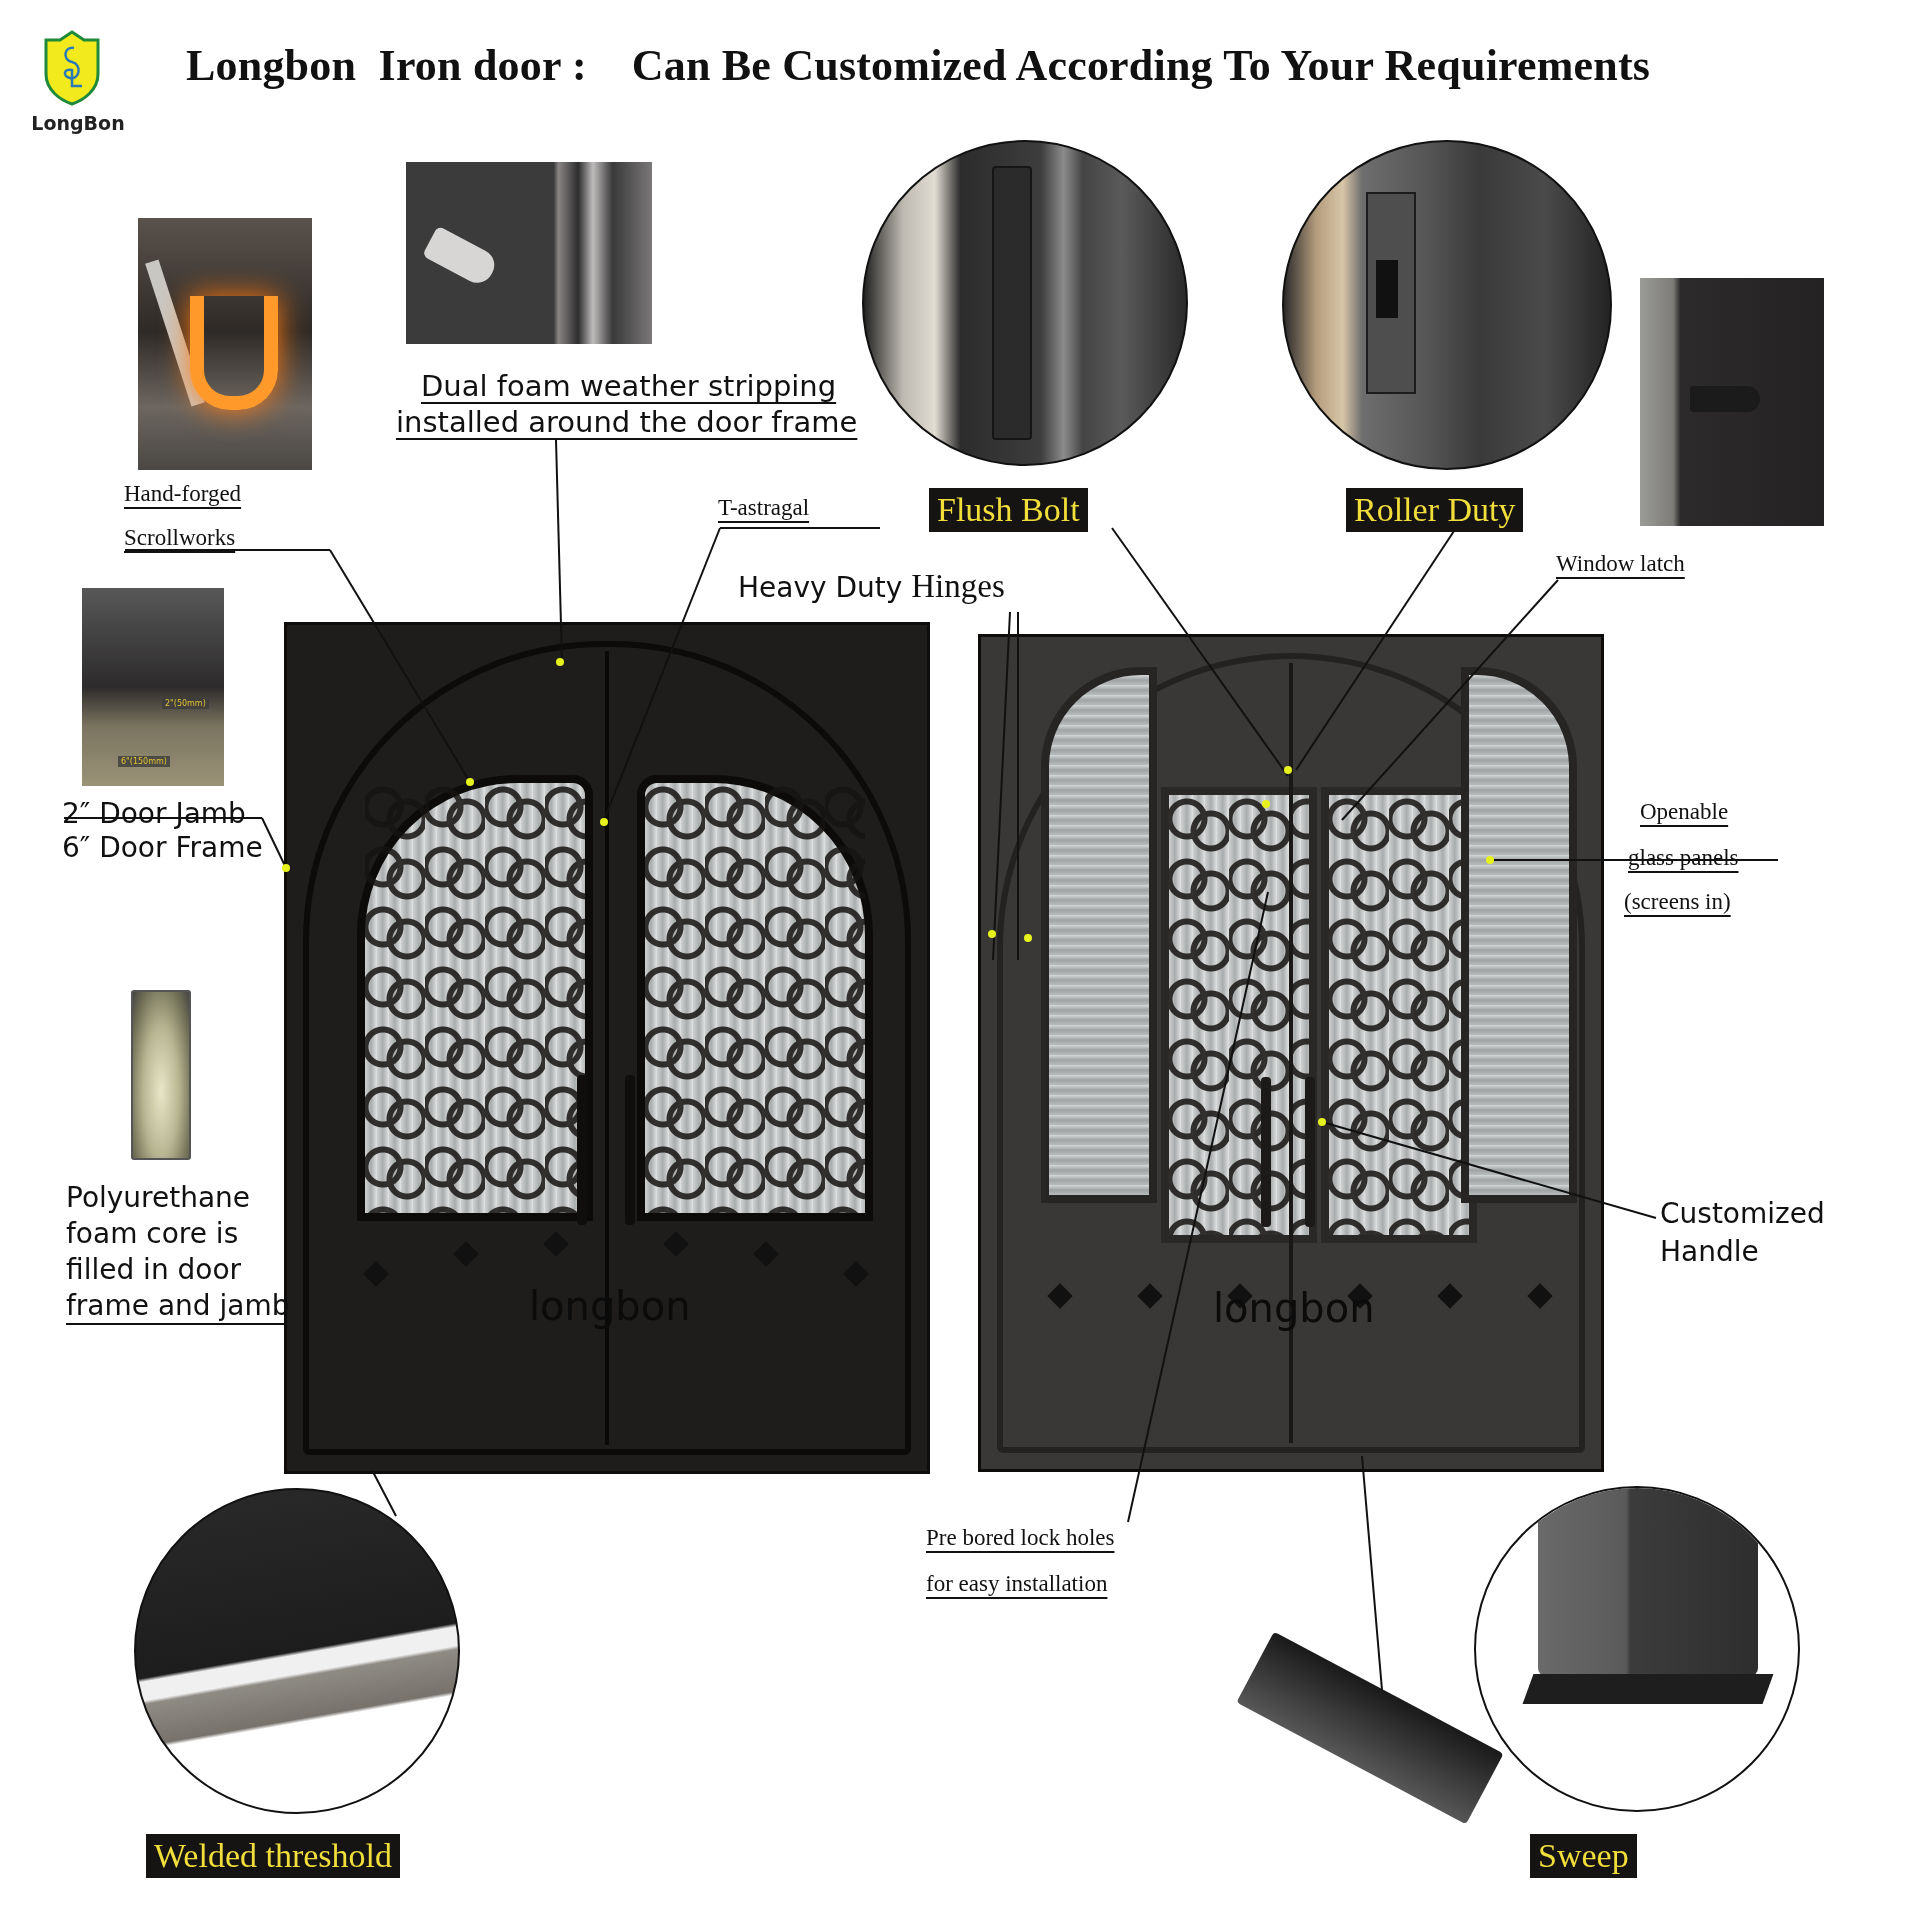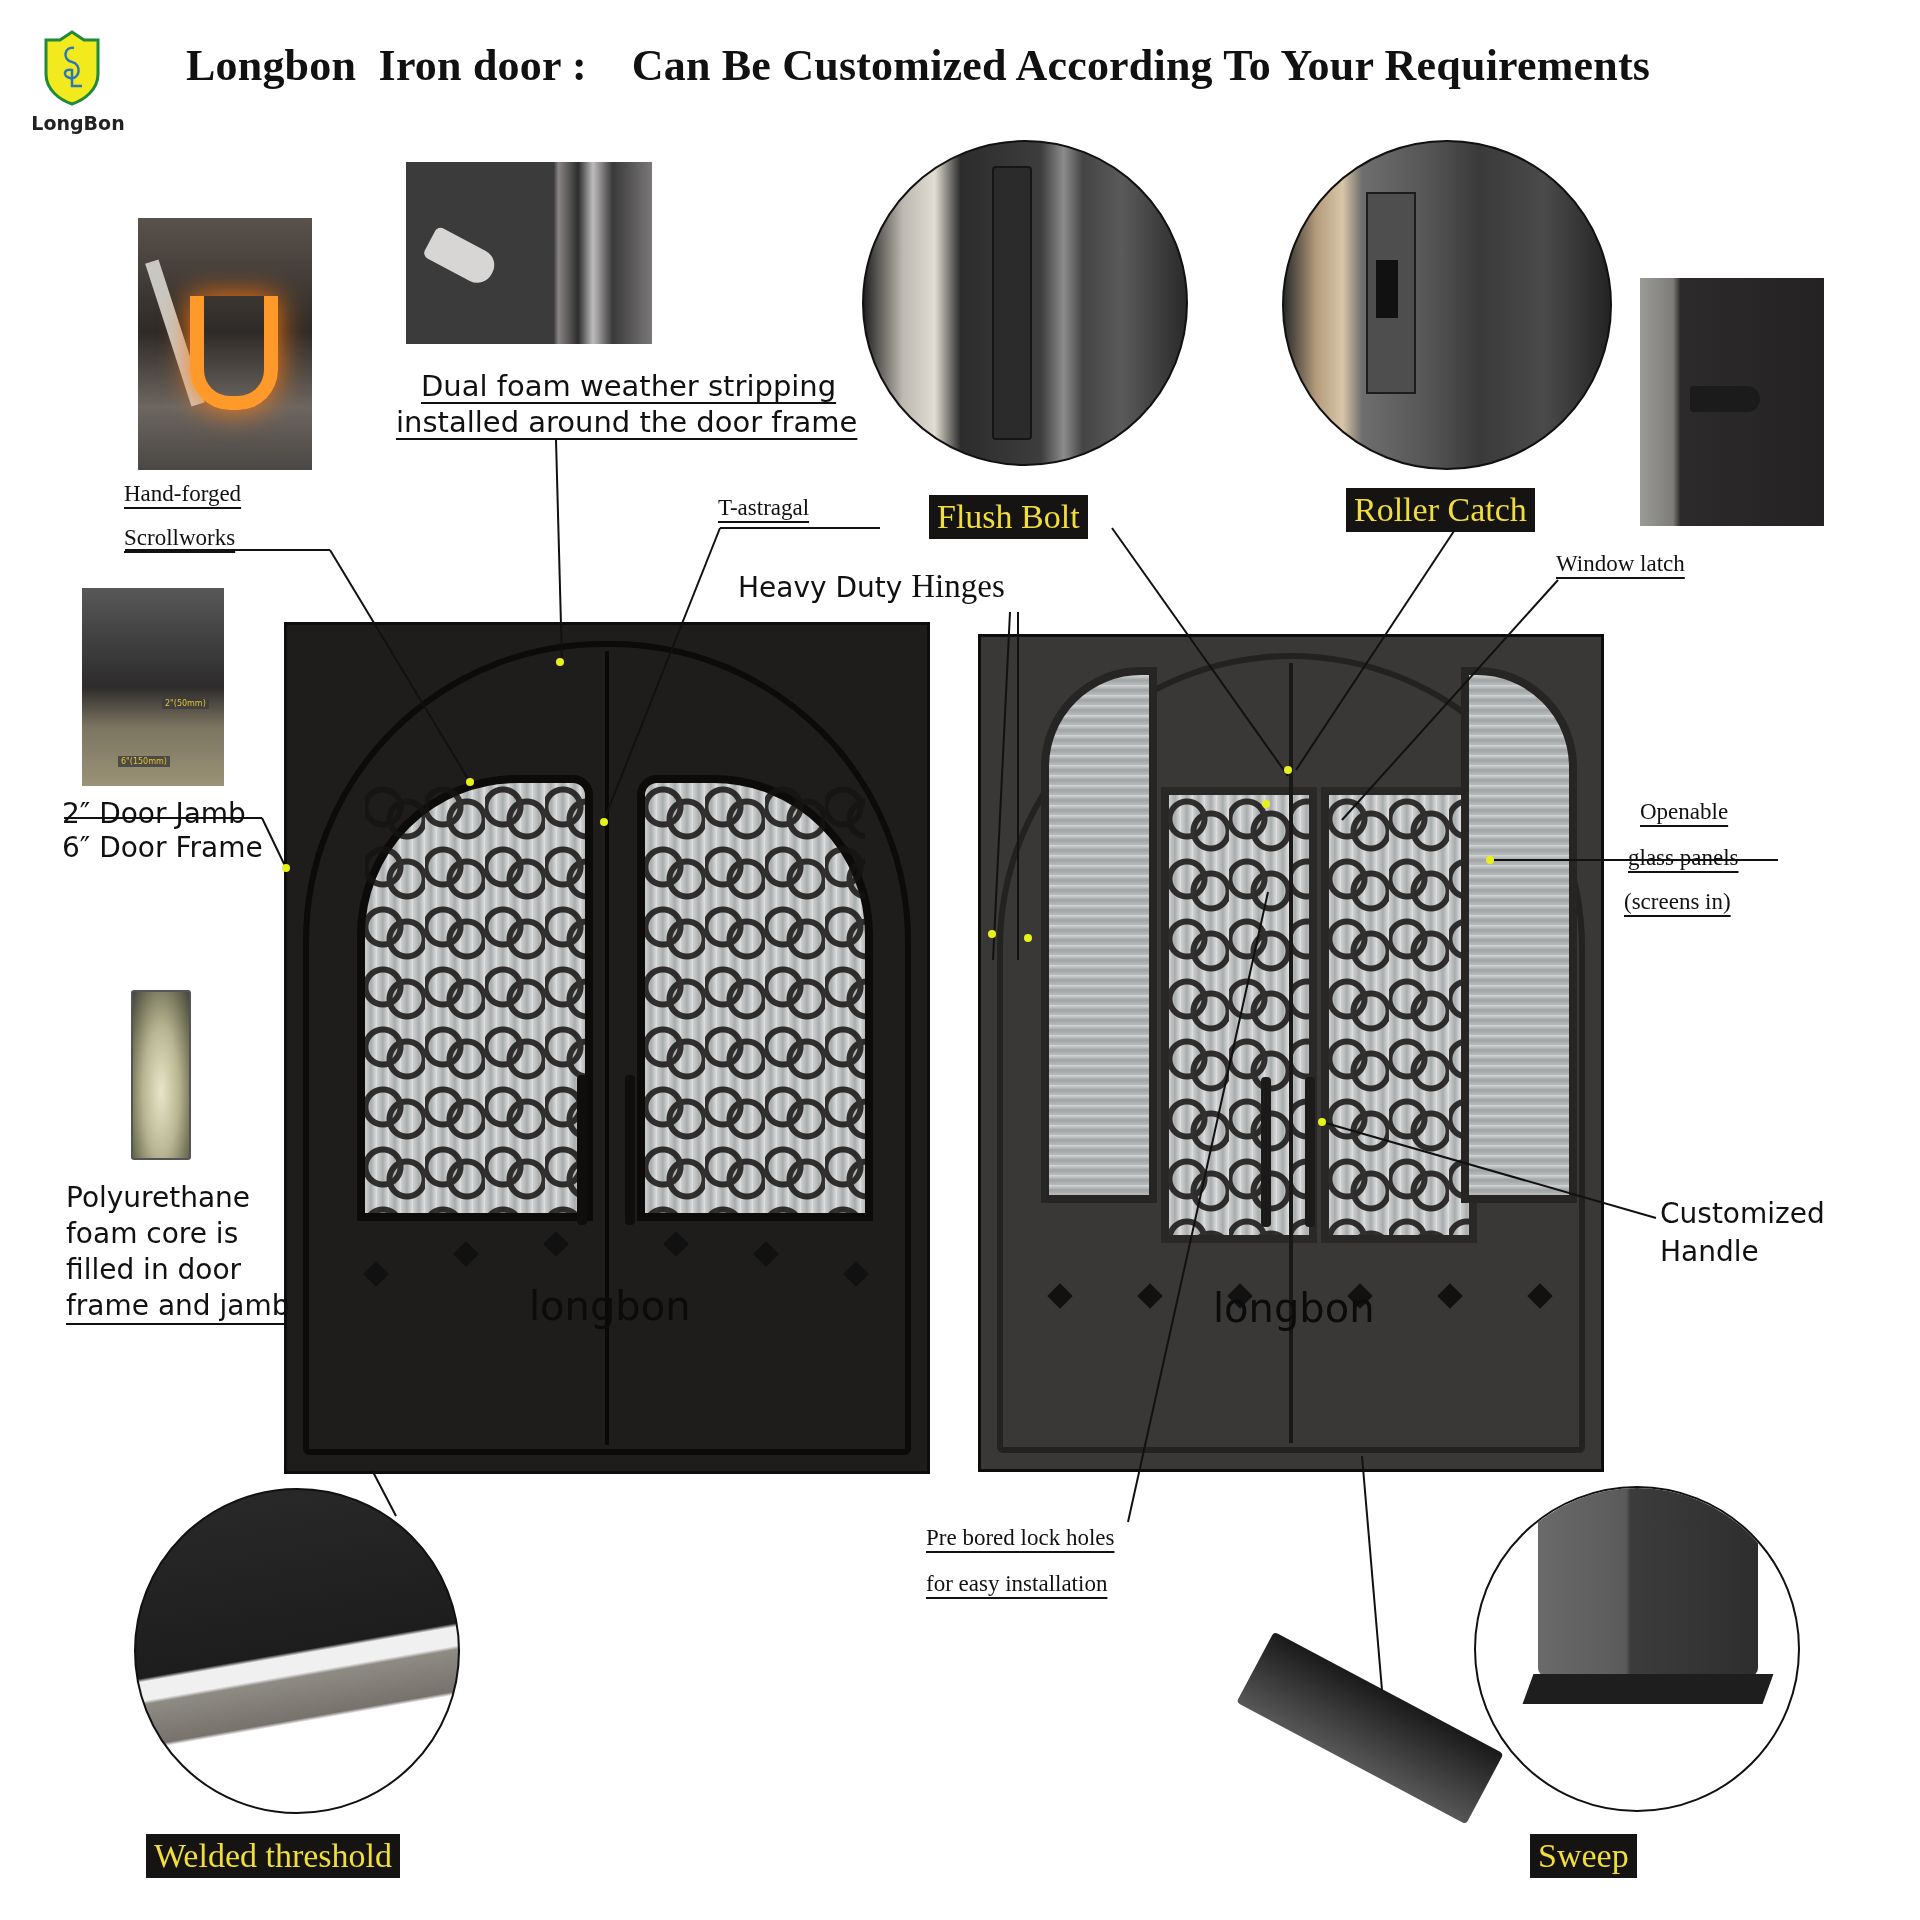--- a/index.html
+++ b/index.html
@@ -180,7 +180,7 @@
 
 <div class="lbl" style="left:738px;top:564px;font-family:'DejaVu Sans',sans-serif;font-size:28px;"><span>Heavy Duty </span><span style="font-family:'Liberation Serif',serif;font-size:33px;text-underline-offset:6px;">Hinges</span></div>
 
-<div class="tag-dark" style="left:929px;top:488px;margin-top:7px;">Flush Bolt</div>
+<div class="tag-dark" style="left:929px;top:488px;">Flush Bolt</div>
 <div class="tag-dark" style="left:1346px;top:488px;">Roller Catch</div>
 
 <div class="lbl u" style="left:1556px;top:542px;"><span>Window latch</span></div>

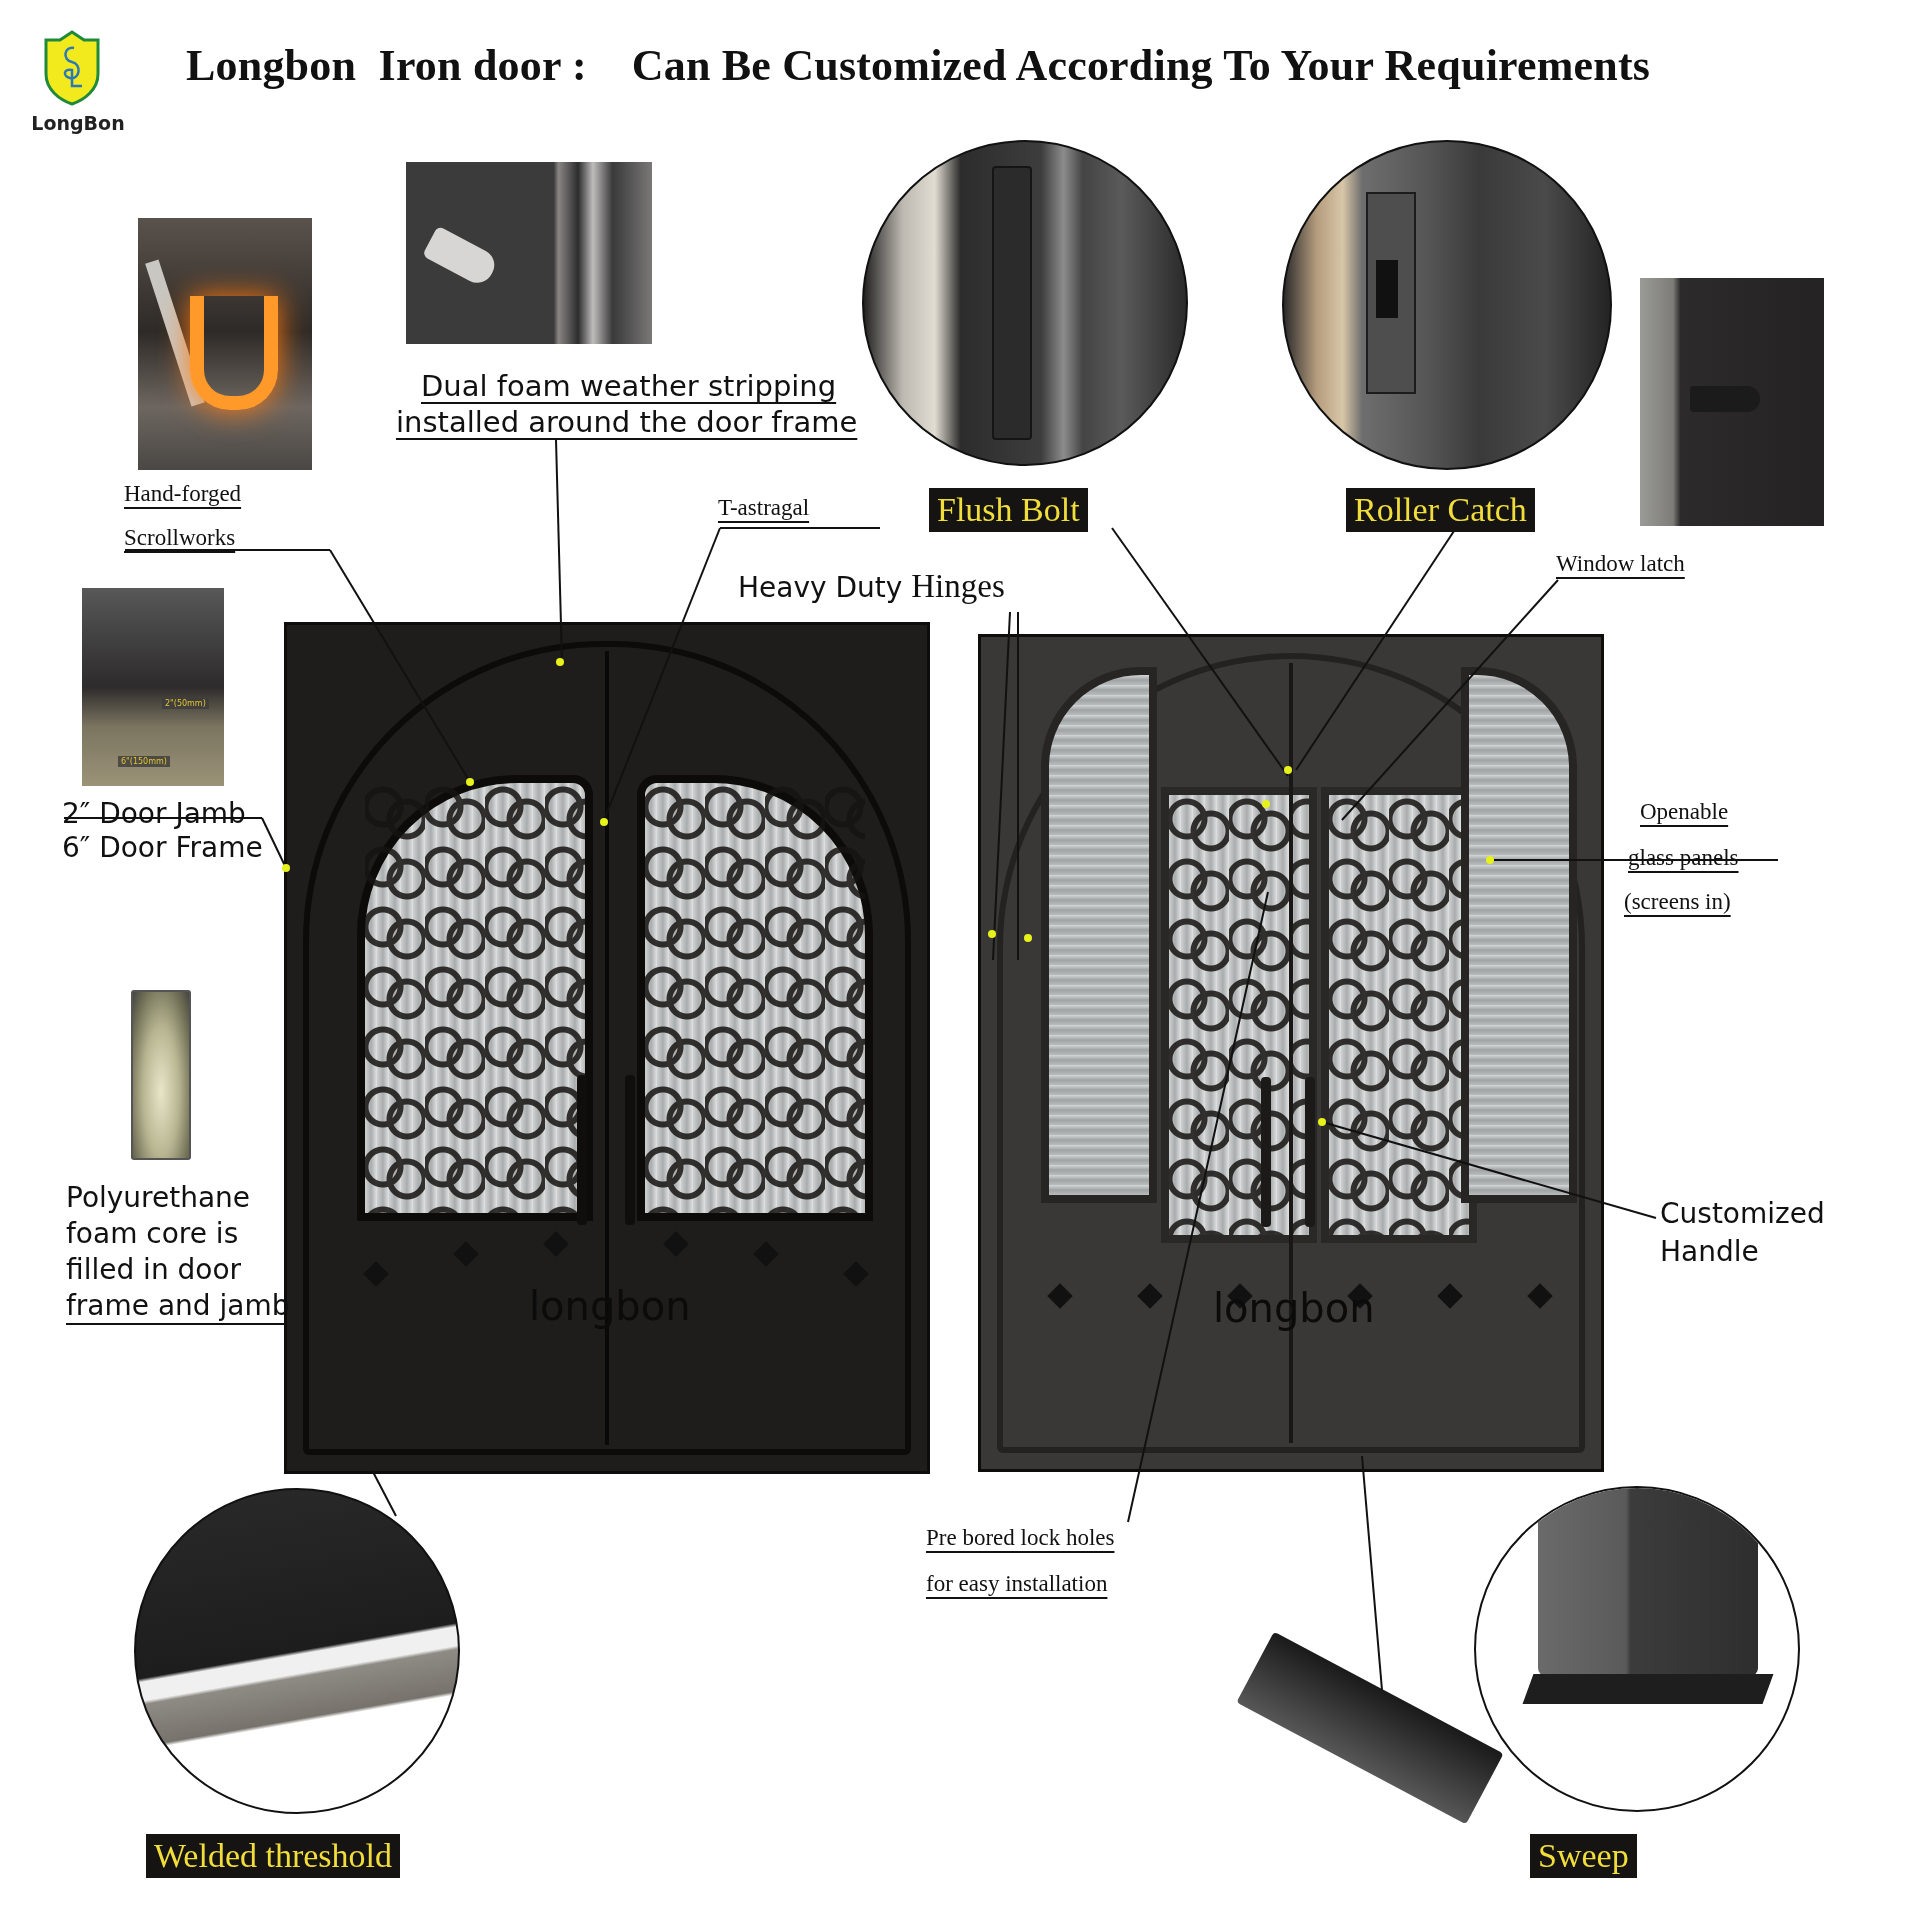--- a/index.html
+++ b/index.html
@@ -181,7 +181,7 @@
 <div class="lbl" style="left:738px;top:564px;font-family:'DejaVu Sans',sans-serif;font-size:28px;"><span>Heavy Duty </span><span style="font-family:'Liberation Serif',serif;font-size:33px;text-underline-offset:6px;">Hinges</span></div>
 
 <div class="tag-dark" style="left:929px;top:488px;">Flush Bolt</div>
-<div class="tag-dark" style="left:1346px;top:488px;">Roller Catch</div>
+<div class="tag-dark" style="left:1346px;top:488px;">Roller Duty</div>
 
 <div class="lbl u" style="left:1556px;top:542px;"><span>Window latch</span></div>
 

